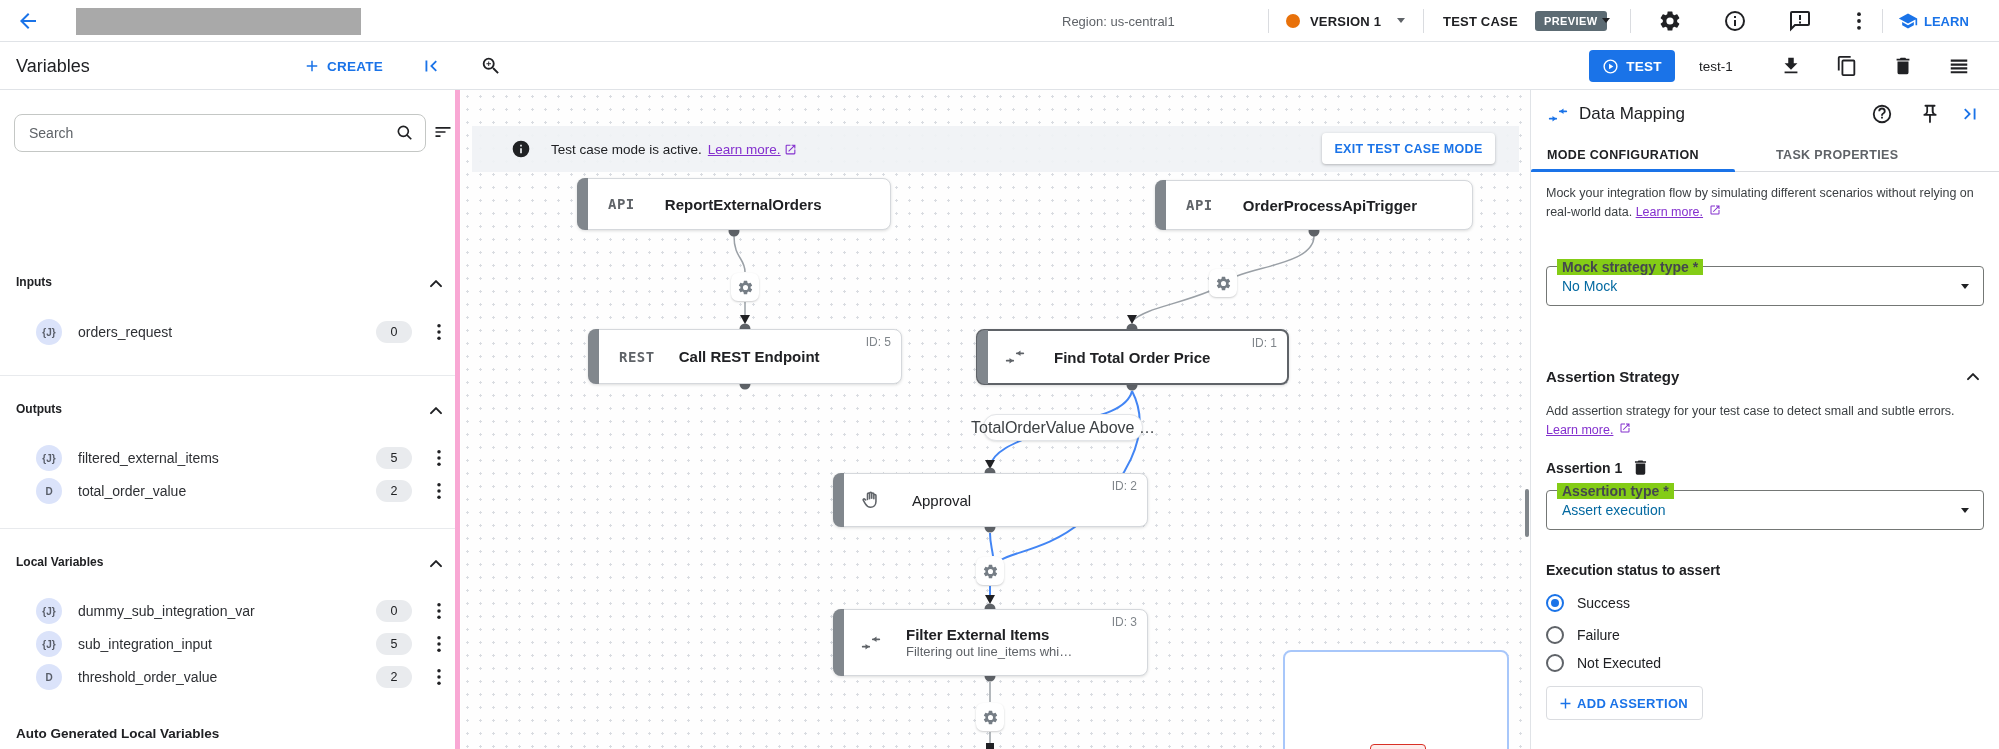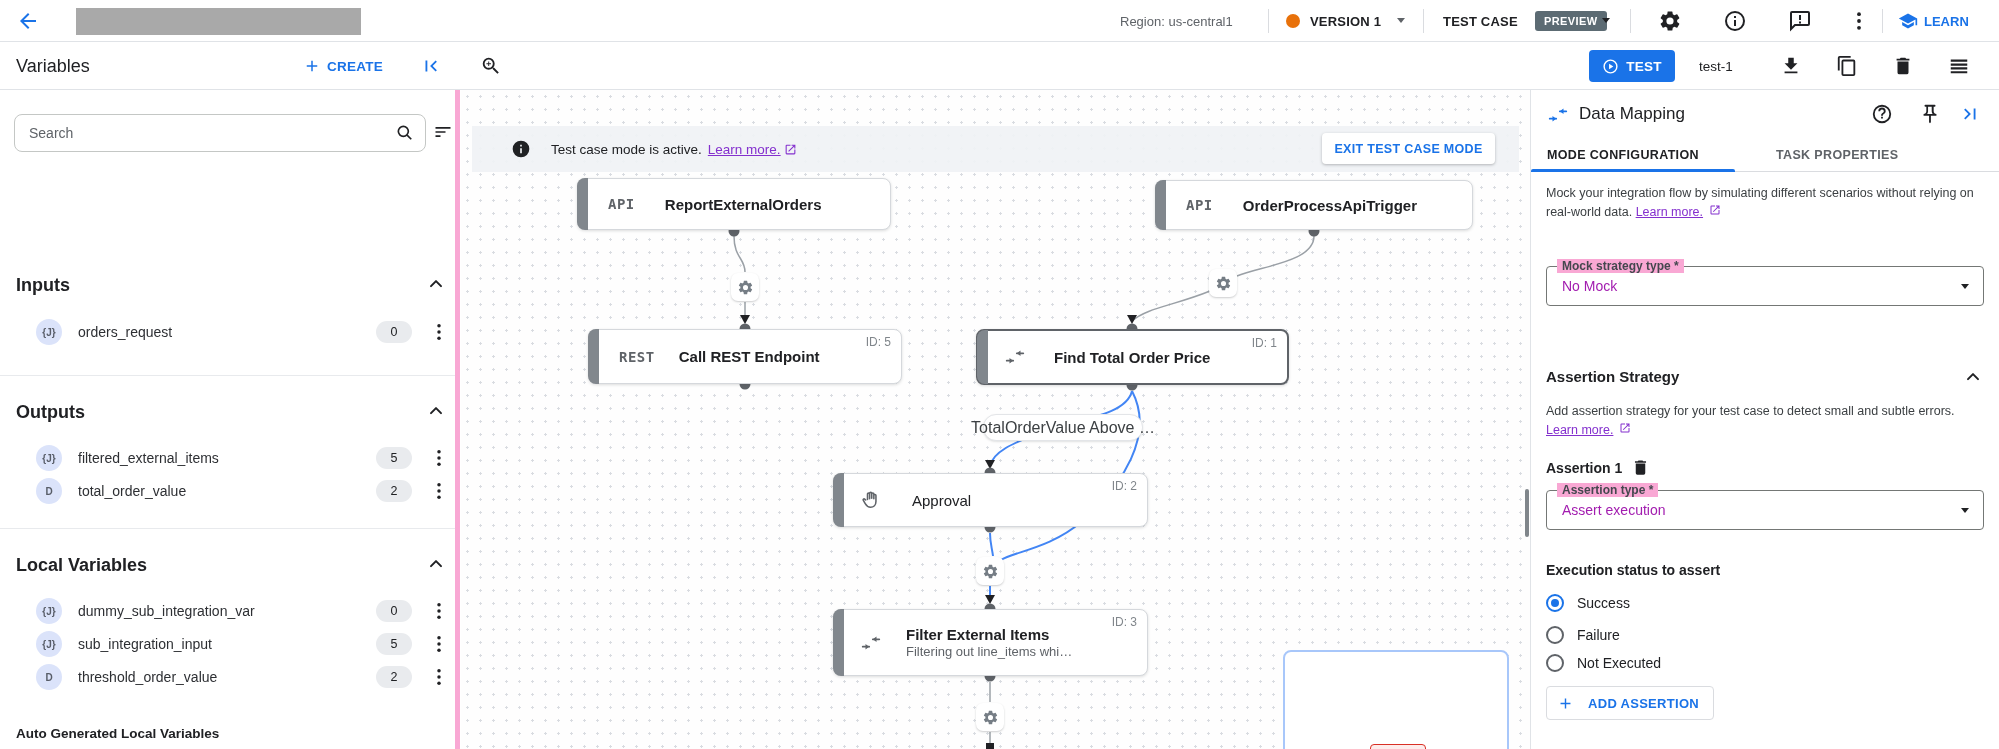--- a/index.html
+++ b/index.html
@@ -13,7 +13,7 @@
   .backbtn { position:absolute; left:16px; top:9px; width:24px; height:24px; cursor:pointer; }
   .redacted { position:absolute; left:76px; top:8px; width:285px; height:27px; background:#a9a9a9; }
   .appbar .txt { position:absolute; top:0; height:42px; display:flex; align-items:center; font-size:13px; }
-  .region { left:1120px; color:#5f6368; }
+  .region { left:1062px; color:#5f6368; }
   .vers-dot { position:absolute; left:1286px; top:14px; width:14px; height:14px; border-radius:50%; background:#e8710a; }
   .vers { left:1310px; font-weight:700; letter-spacing:.2px; }
   .tcase { left:1443px; font-weight:700; letter-spacing:.2px; }

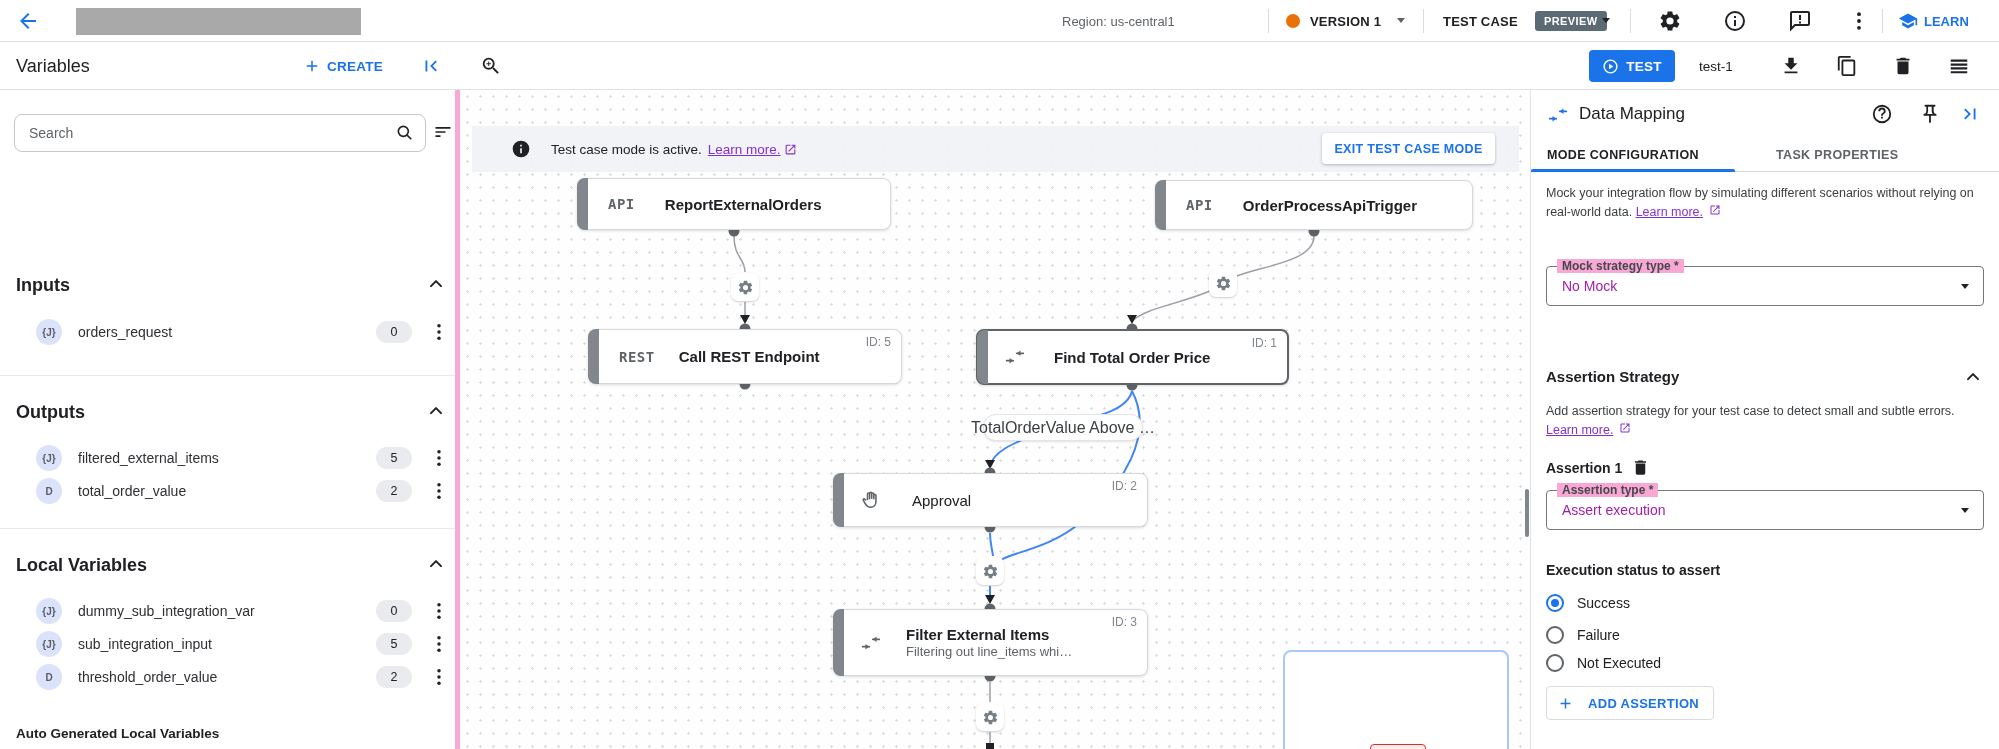--- a/index.html
+++ b/index.html
@@ -89,7 +89,7 @@
   .p-para { position:absolute; left:15px; width:438px; font-size:12.5px; line-height:1.5; color:#3c4043; }
   .ext-sm { width:12px; height:12px; color:#8430ce; margin-left:2px; }
   .m-select { position:absolute; left:15px; width:438px; height:40px; border:1px solid #747775; border-radius:4px; background:#fff; cursor:pointer; }
-  .m-select .flabel { position:absolute; left:10px; top:-8px; background:#f9a8d4; padding:0 5px; font-size:12px; font-weight:700; color:#44474e; }
+  .m-select .flabel { position:absolute; left:10px; top:-8px; background:#84cc16; padding:0 5px; font-size:14px; font-weight:700; color:#44474e; }
   .m-select .fvalue { position:absolute; left:15px; top:0; height:38px; display:flex; align-items:center; font-size:14px; color:#a21caf; }
   .m-select .caret { position:absolute; right:14px; top:17px; }
   .p-sec-title { position:absolute; left:15px; font-size:15px; font-weight:700; color:#202124; }

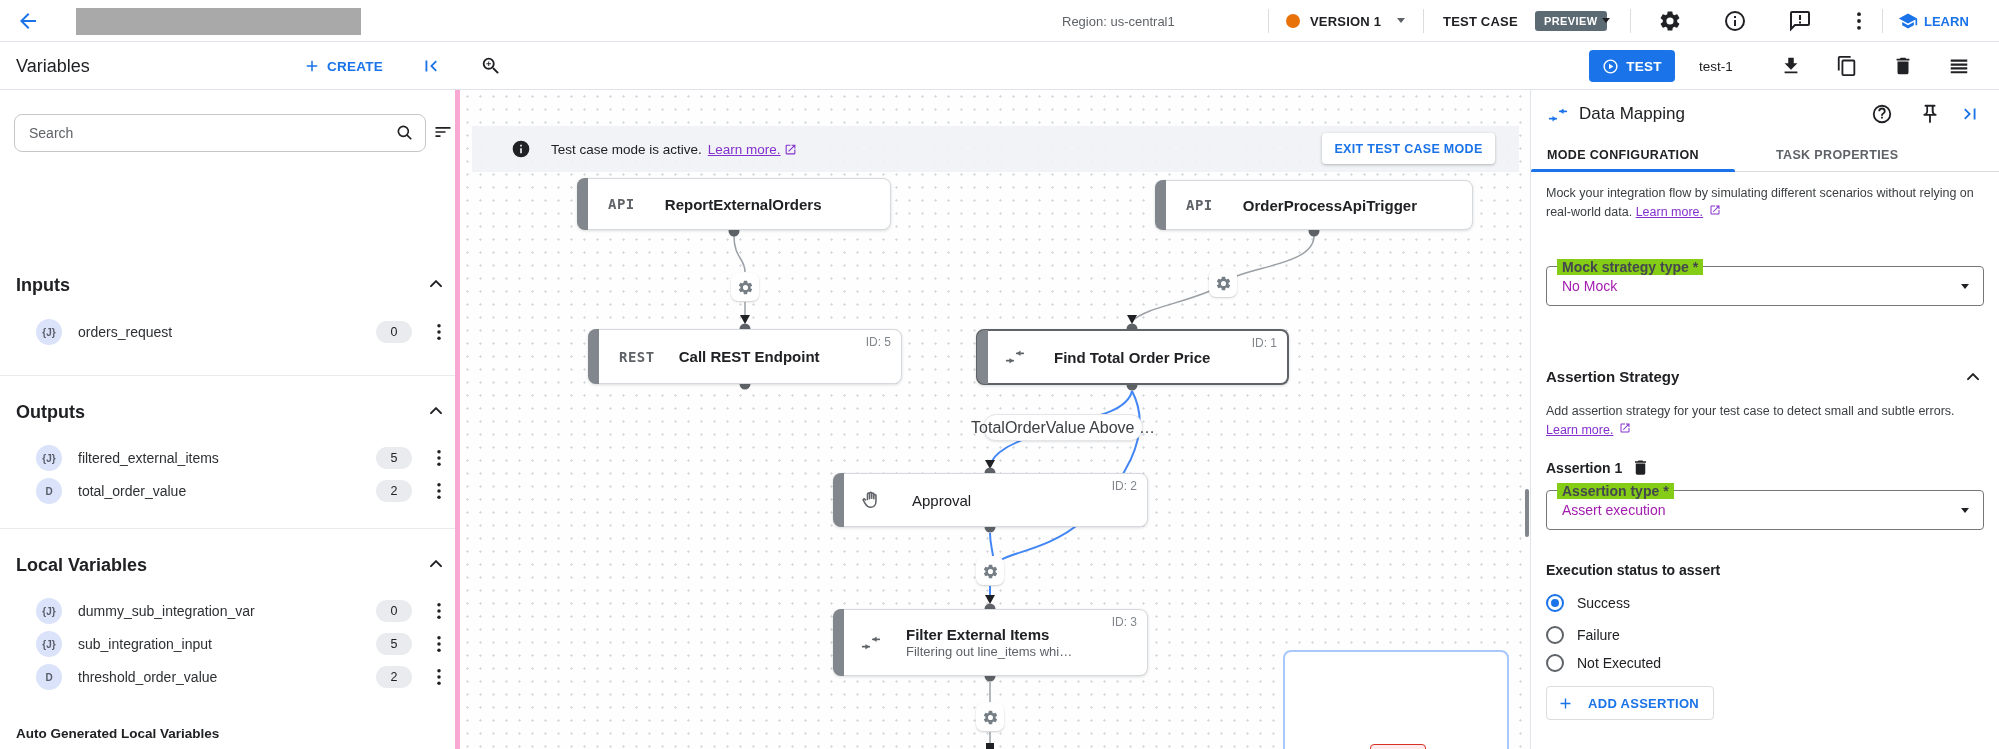--- a/index.html
+++ b/index.html
@@ -38,7 +38,7 @@
   .search-wrap input::placeholder { color:#5f6368; }
   .search-mag { position:absolute; right:10px; top:8px; width:20px; height:20px; }
   .sort-ic { position:absolute; left:433px; top:32px; width:20px; height:20px; cursor:pointer; }
-  .sec-head { position:absolute; left:16px; font-size:18px; font-weight:700; color:#202124; }
+  .sec-head { position:absolute; left:16px; font-size:12px; font-weight:700; color:#202124; }
   .sec-head.small { font-size:13.5px; }
   .sec-chev { position:absolute; left:426px; width:20px; height:20px; cursor:pointer; }
   .sb-div { position:absolute; left:0; width:460px; height:1px; background:#e8eaed; }

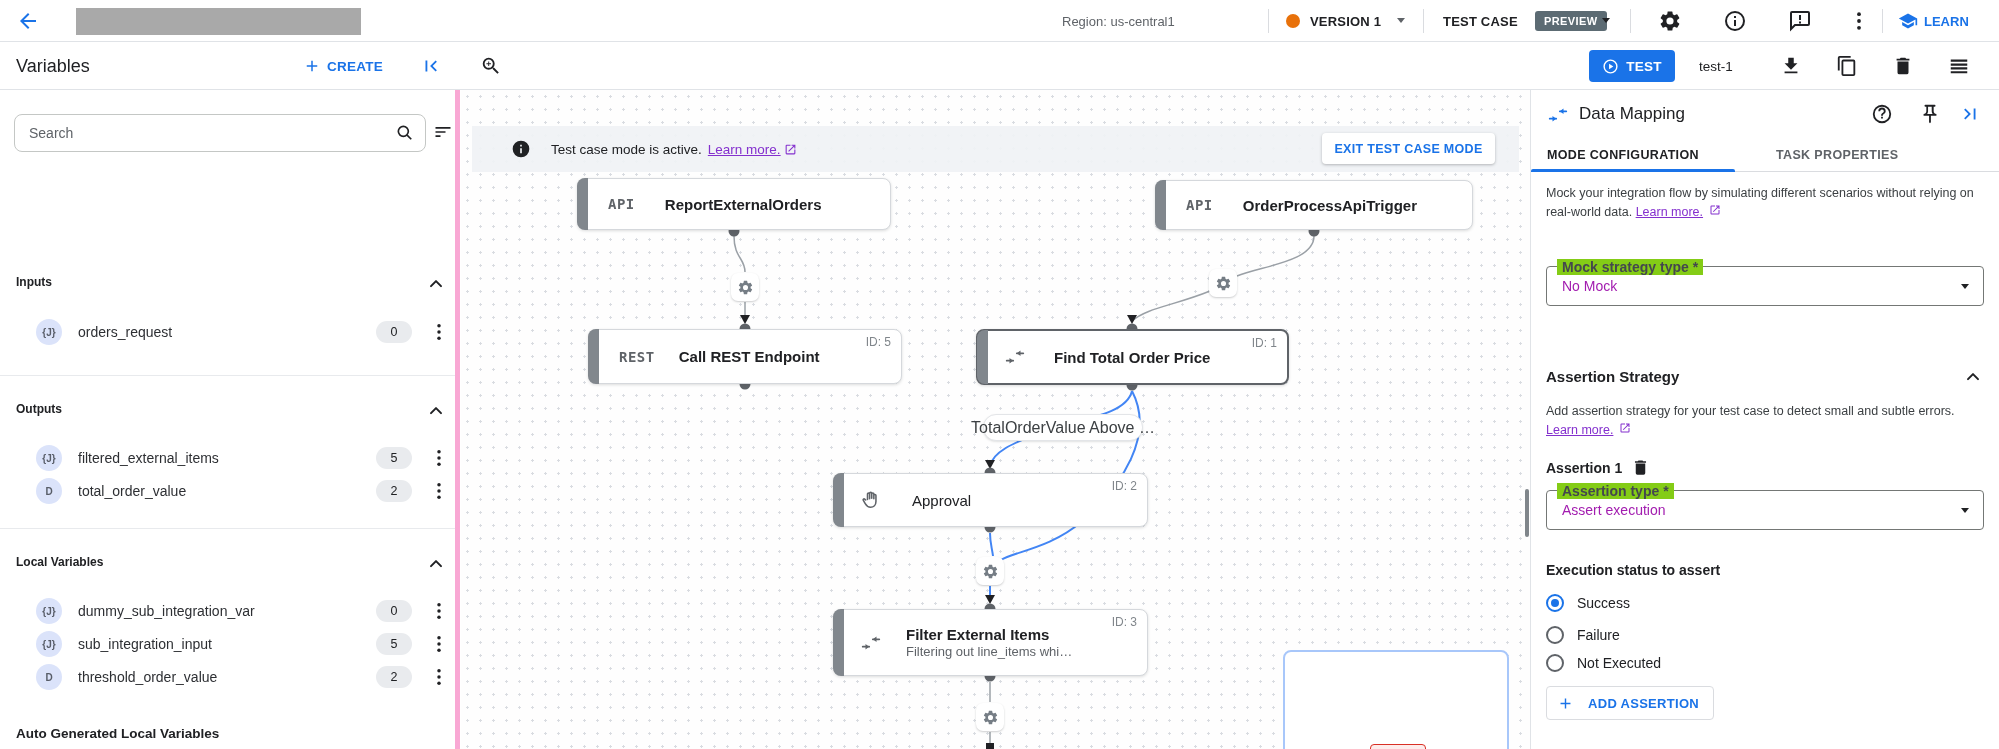--- a/index.html
+++ b/index.html
@@ -90,7 +90,7 @@
   .ext-sm { width:12px; height:12px; color:#8430ce; margin-left:2px; }
   .m-select { position:absolute; left:15px; width:438px; height:40px; border:1px solid #747775; border-radius:4px; background:#fff; cursor:pointer; }
   .m-select .flabel { position:absolute; left:10px; top:-8px; background:#84cc16; padding:0 5px; font-size:14px; font-weight:700; color:#44474e; }
-  .m-select .fvalue { position:absolute; left:15px; top:0; height:38px; display:flex; align-items:center; font-size:14px; color:#a21caf; }
+  .m-select .fvalue { position:absolute; left:15px; top:0; height:38px; display:flex; align-items:center; font-size:14px; color:#0369a1; }
   .m-select .caret { position:absolute; right:14px; top:17px; }
   .p-sec-title { position:absolute; left:15px; font-size:15px; font-weight:700; color:#202124; }
   .p-sec-chev { position:absolute; left:432px; width:20px; height:20px; cursor:pointer; }

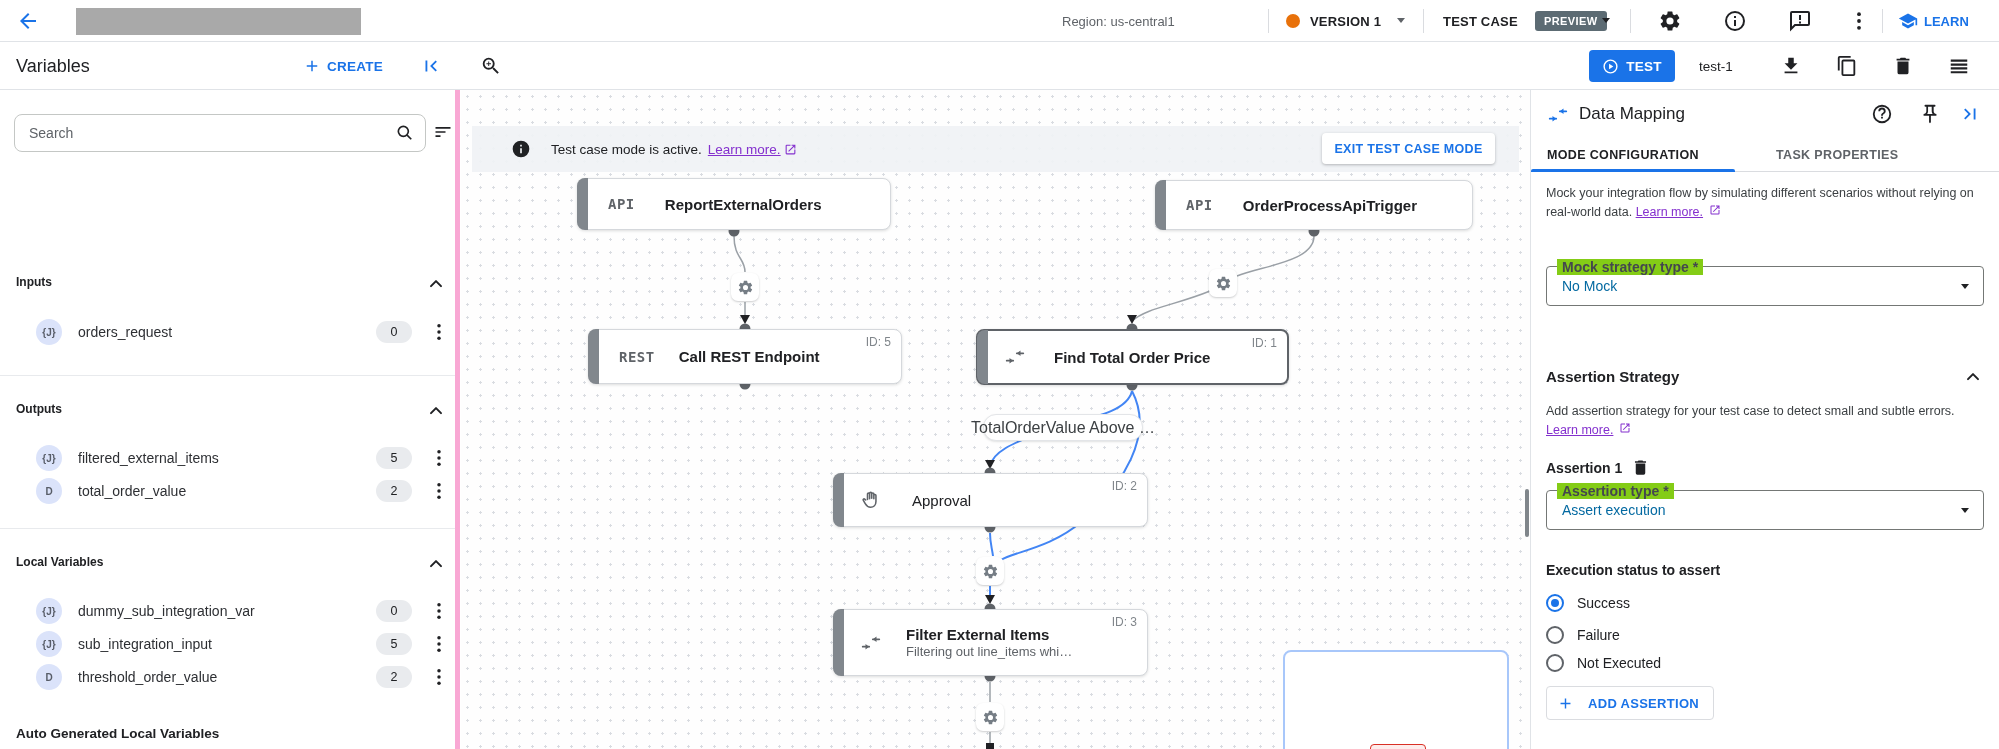--- a/index.html
+++ b/index.html
@@ -101,7 +101,7 @@
   .radio.sel { border-color:#1a73e8; }
   .radio.sel::after { content:""; position:absolute; left:3px; top:3px; width:8px; height:8px; border-radius:50%; background:#1a73e8; }
   .radio-label { font-size:14px; color:#202124; }
-  .btn-add { position:absolute; left:15px; display:flex; align-items:center; gap:14px; height:34px; padding:0 14px 0 10px; border:1px solid #dadce0; border-radius:4px; background:#fff; color:#1a73e8; font-size:13px; font-weight:700; letter-spacing:.3px; cursor:pointer; font-family:inherit; }
+  .btn-add { position:absolute; left:15px; display:flex; align-items:center; gap:3px; height:34px; padding:0 14px 0 10px; border:1px solid #dadce0; border-radius:4px; background:#fff; color:#1a73e8; font-size:13px; font-weight:700; letter-spacing:.3px; cursor:pointer; font-family:inherit; }
 </style>
 </head>
 <body>

